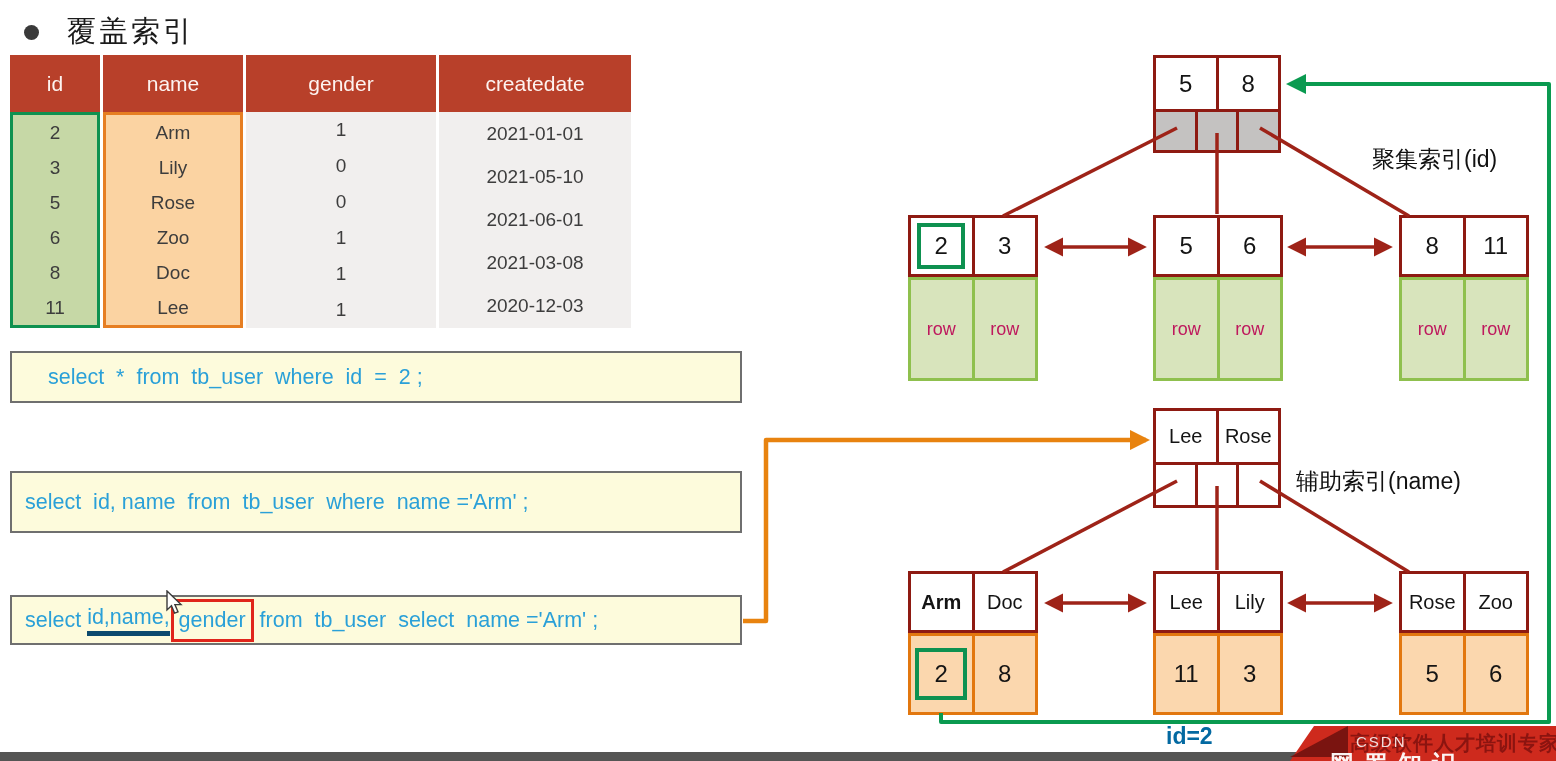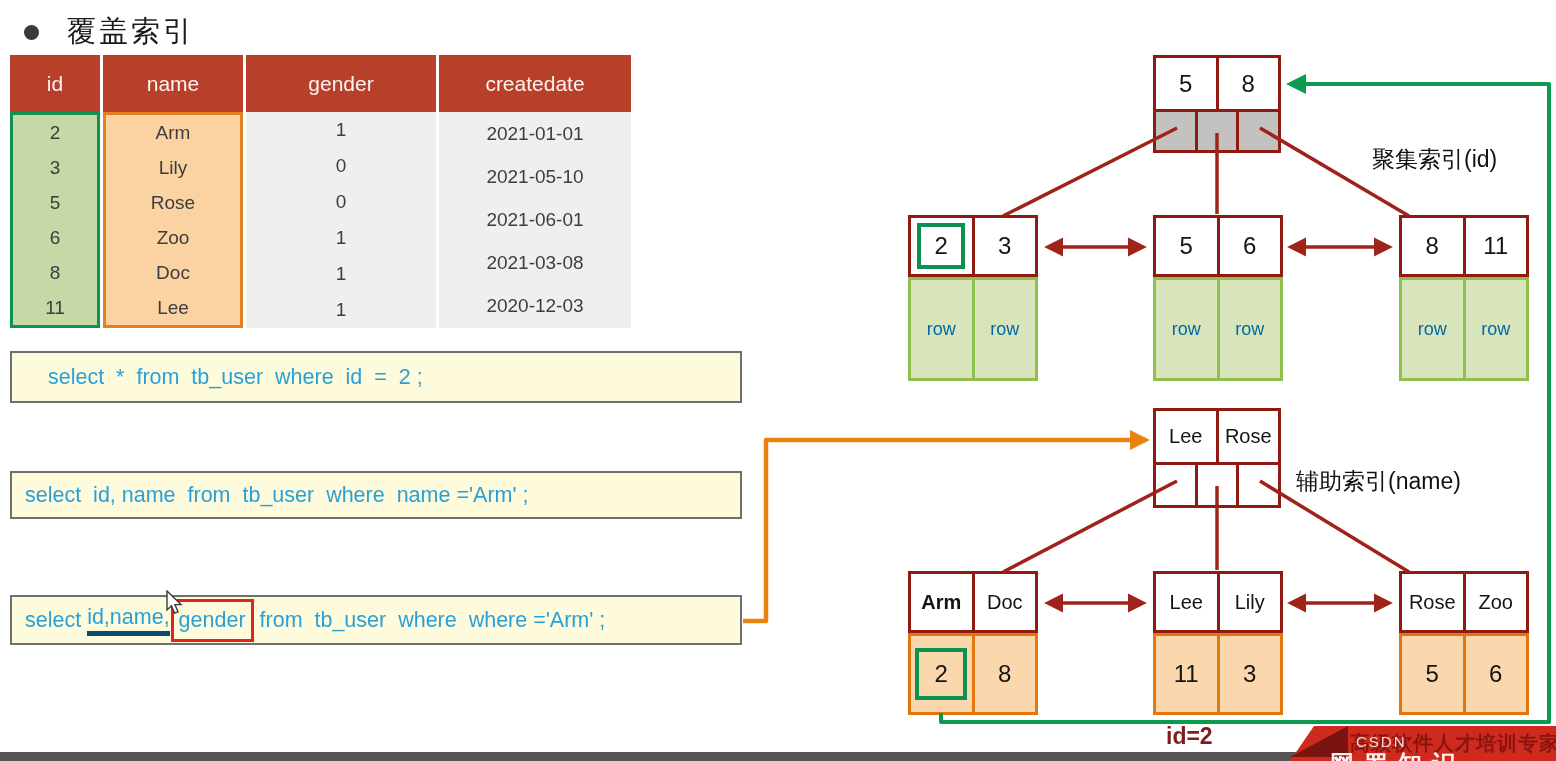--- a/index.html
+++ b/index.html
@@ -58,7 +58,7 @@
   .vals { display:flex; }
   .vals .val { flex:1; display:flex; align-items:center; justify-content:center; }
   .vals-green { height:104px; border:3px solid #8fc04e; background:#d8e4bc; }
-  .vals-green .val { font-size:18px; color:#0369a1; border-right:3px solid #8fc04e; }
+  .vals-green .val { font-size:18px; color:#be185d; border-right:3px solid #8fc04e; }
   .vals-green .val:last-child { border-right:none; }
   .vals-orange { height:82px; border:3px solid #e2770f; background:#fbd7ae; }
   .vals-orange .val { font-size:24px; color:#141414; border-right:3px solid #e2770f; }

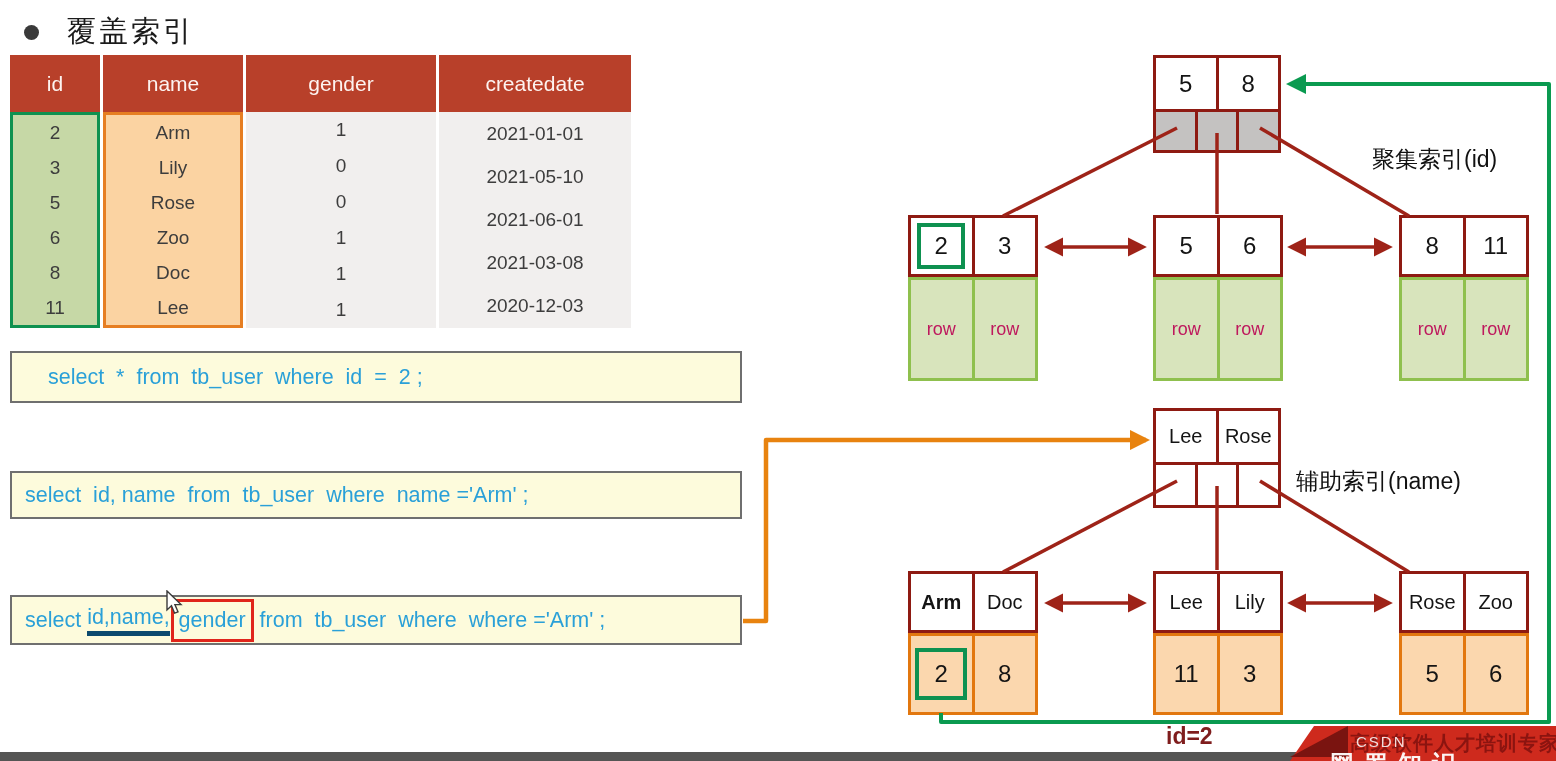--- a/index.html
+++ b/index.html
@@ -33,7 +33,7 @@
              border:2px solid #6f6f6f; display:flex; align-items:center;
              padding-left:13px; font-size:21.5px; color:#2aa0d8; white-space:pre; }
   .sql1 { top:351px; height:52px;padding-left:36px; }
-  .sql2 { top:471px; height:48px; }
+  .sql2 { top:471px; height:62px; }
   .sql3 { top:595px; height:50px; }
   .u-green { border-bottom:5px solid #0c4a6e; padding-bottom:1px; }
   .r-box { border:3px solid #e0251b; padding:6px 5px; margin-left:1px; }

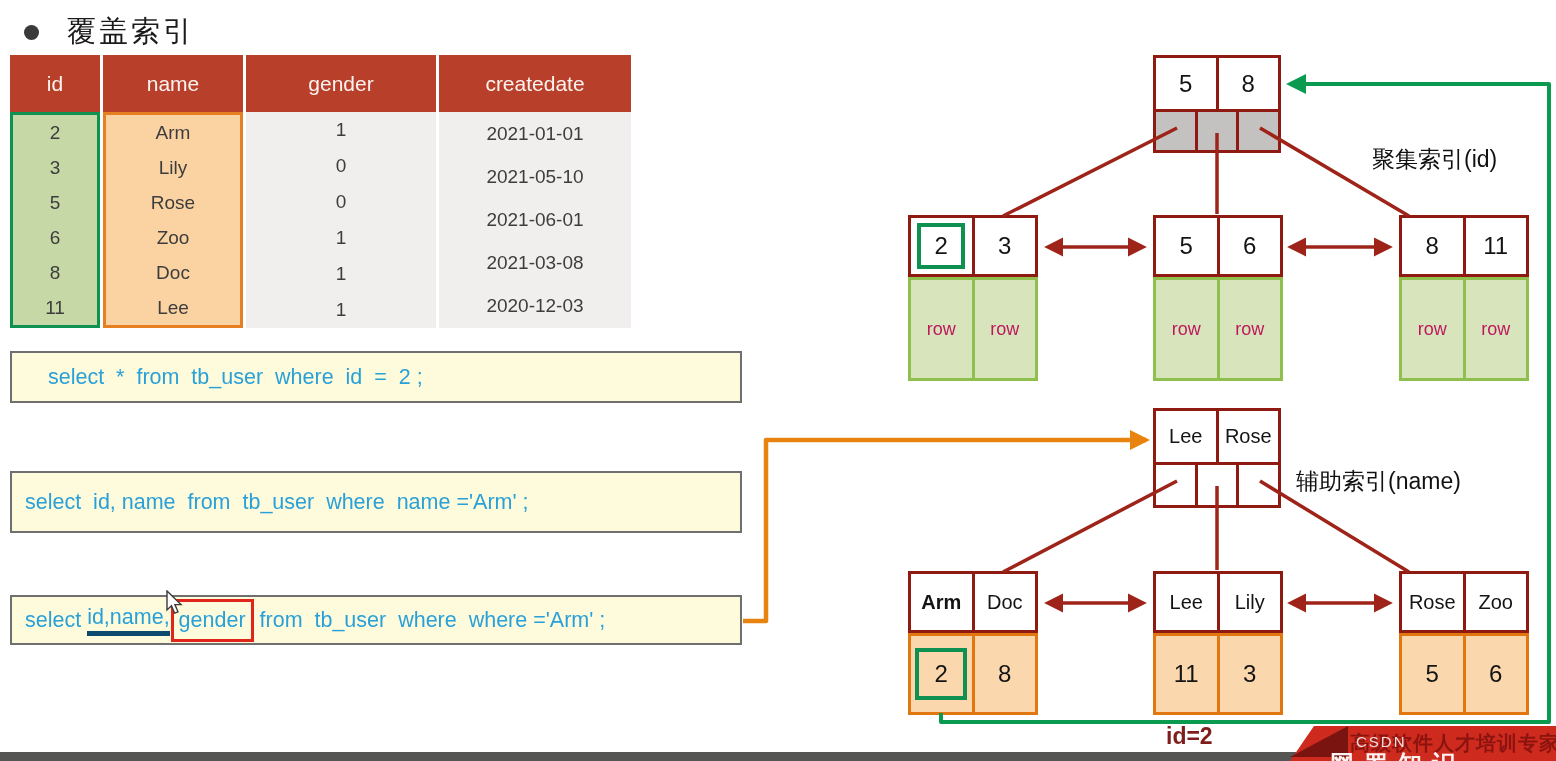--- a/index.html
+++ b/index.html
@@ -139,7 +139,7 @@
 
   <div class="sql-box sql1">select  *  from  tb_user  where  id  =  2 ;</div>
   <div class="sql-box sql2">select  id, name  from  tb_user  where  name ='Arm' ;</div>
-  <div class="sql-box sql3"><span>select </span><span class="u-green">id,name,</span><span class="r-box">gender</span><span> from  tb_user  where  where ='Arm' ;</span></div>
+  <div class="sql-box sql3"><span>select </span><span class="u-green">id,name,</span><span class="r-box">gender</span><span> from  tb_user  select  name ='Arm' ;</span></div>
 
   <div class="node root" style="left:1153px; top:55px;">
     <div class="keys">

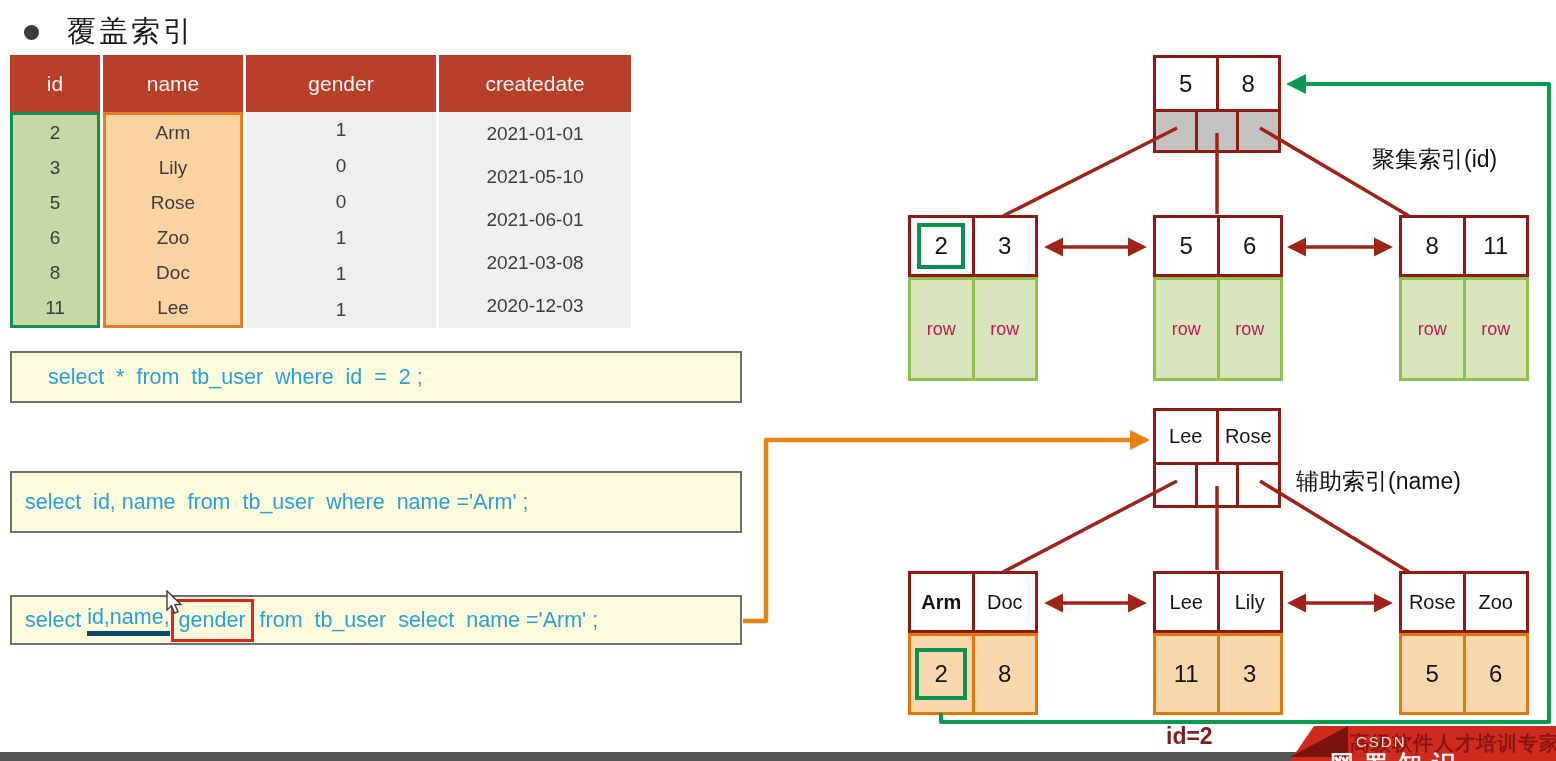--- a/index.html
+++ b/index.html
@@ -69,7 +69,7 @@
   .tree-label { position:absolute; font-size:23px; color:#111; white-space:nowrap; }
 
   .id2-label { position:absolute; left:1166px; top:723px; font-size:23px;
-               font-weight:bold; color:#7f1d1d; }
+               font-weight:bold; color:#0369a1; }
 
   
   .bottom-bar { position:absolute; left:0; top:752px; width:1556px; height:9px; background:#555554; }

